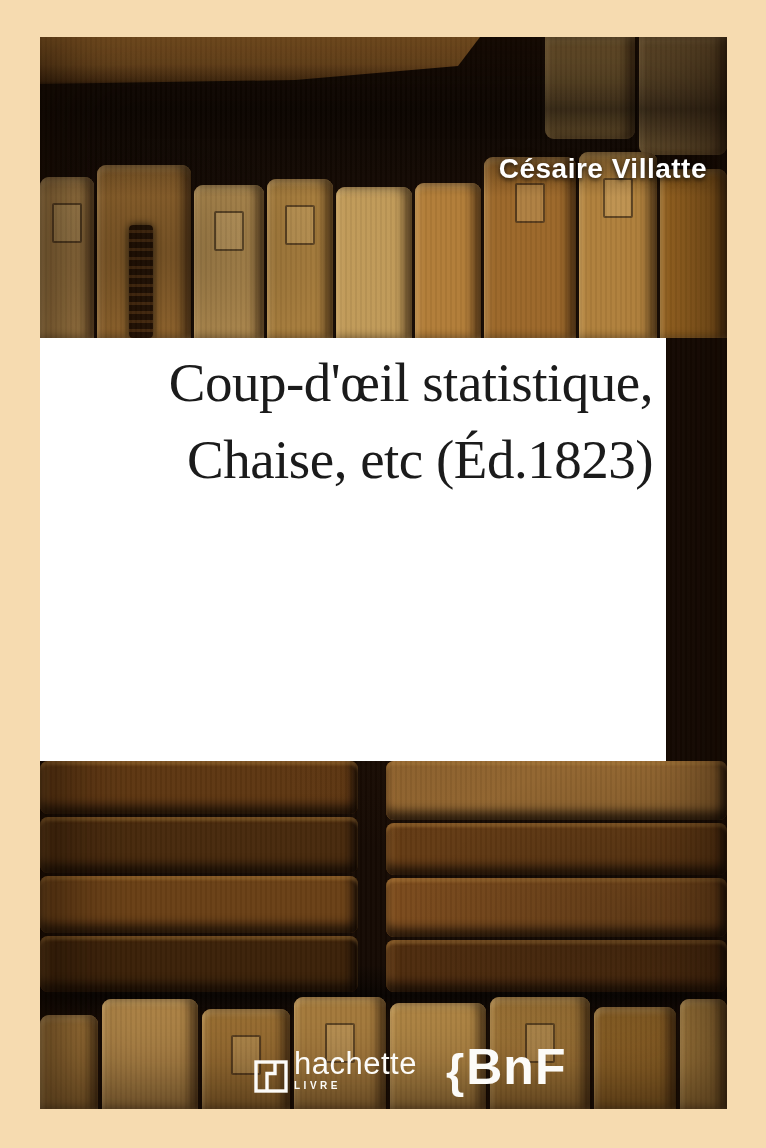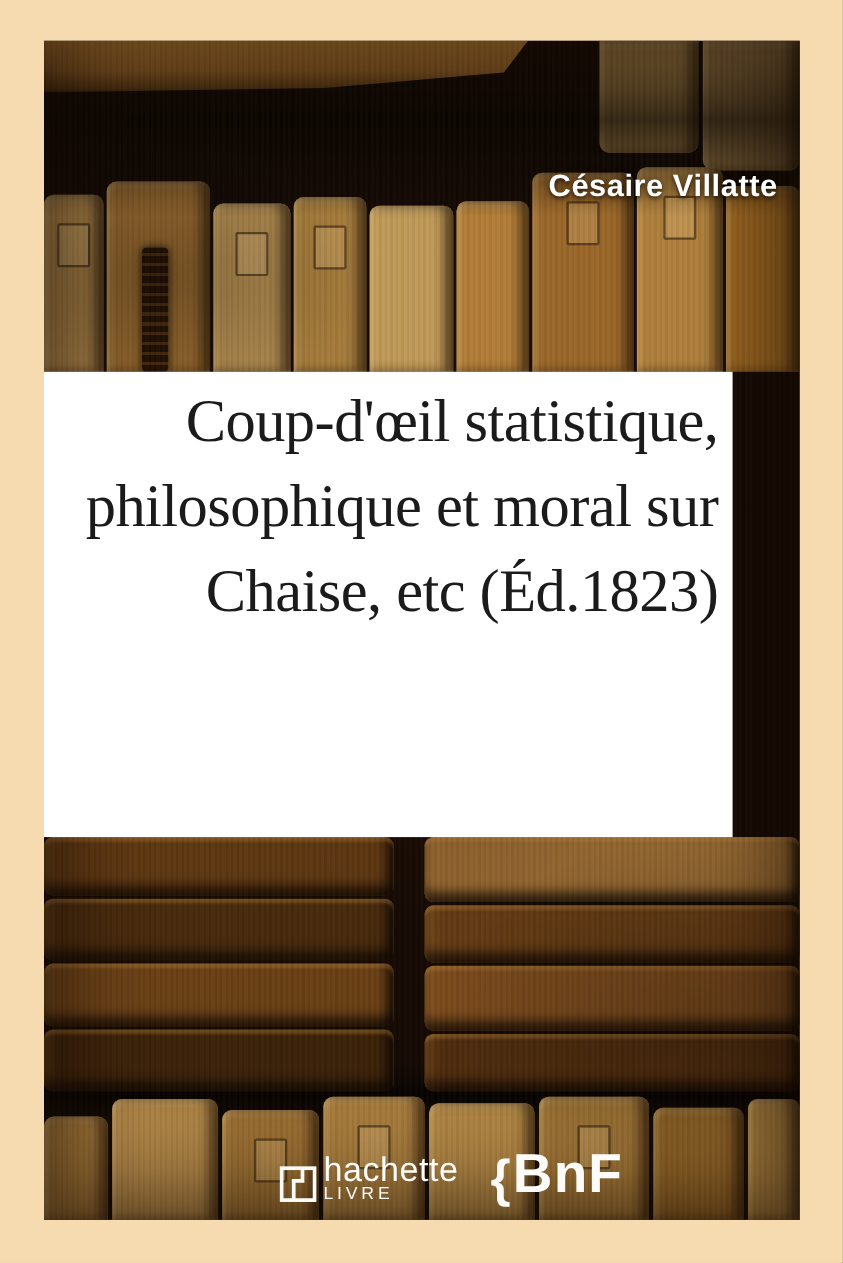--- a/index.html
+++ b/index.html
@@ -149,7 +149,6 @@
 
   <div class="band">
     <div class="title-line">Coup-d'œil statistique,</div>
-    <div class="title-line">philosophique et moral sur</div>
     <div class="title-line">Chaise, etc (Éd.1823)</div>
   </div>
 

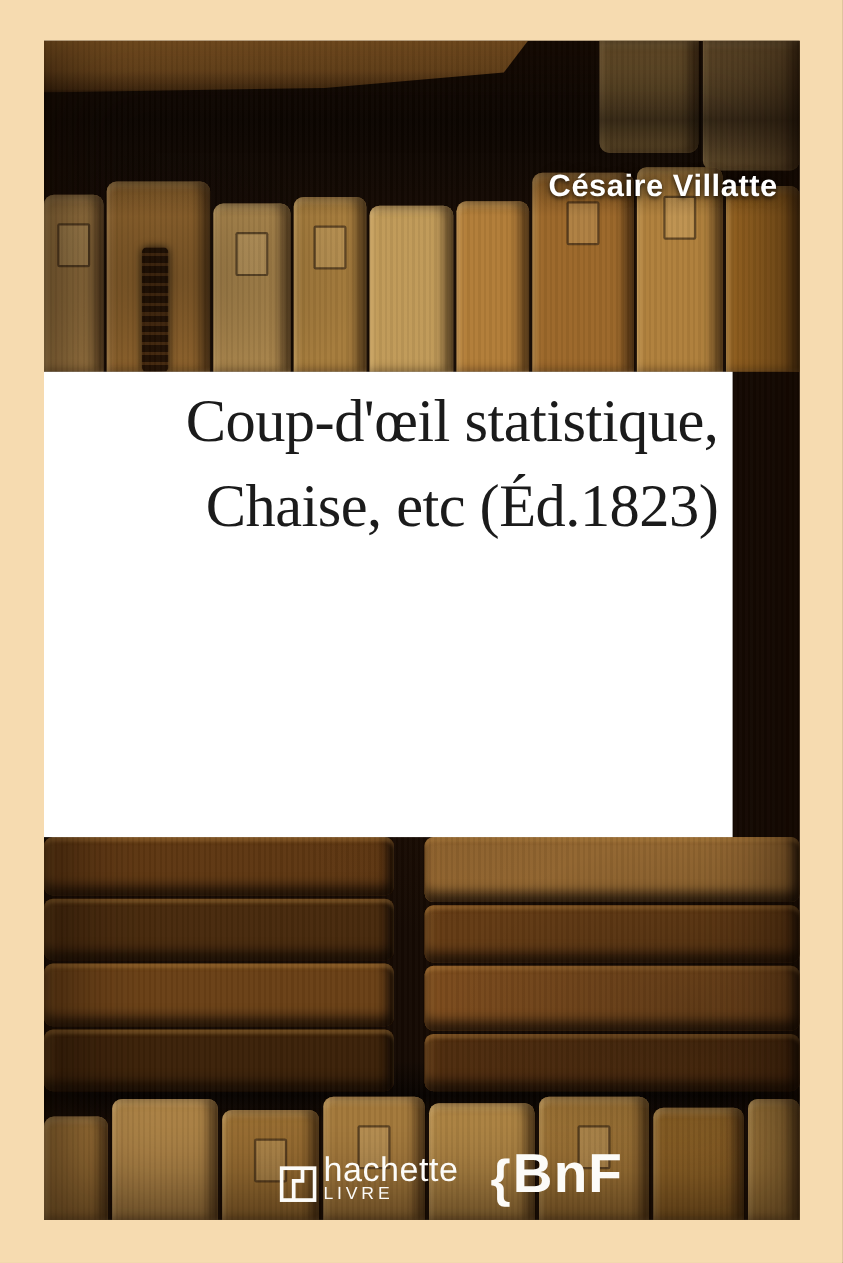--- a/index.html
+++ b/index.html
@@ -57,7 +57,7 @@
   .h-icon{margin-top:6px;}
   .h-text{margin-left:6px;}
   .h-word{font-size:31px;line-height:28px;font-weight:400;letter-spacing:.5px;}
-  .h-sub{font-size:16px;line-height:14px;letter-spacing:3.5px;margin-top:1px;}
+  .h-sub{font-size:10px;line-height:14px;letter-spacing:3.5px;margin-top:1px;font-weight:bold;}
   .bnf{margin-left:29px;display:flex;align-items:flex-start;font-weight:700;}
   .brace{font-size:47px;line-height:44px;margin-top:2px;}
   .bnf-word{font-size:50px;line-height:40px;margin-left:2px;letter-spacing:1px;}

